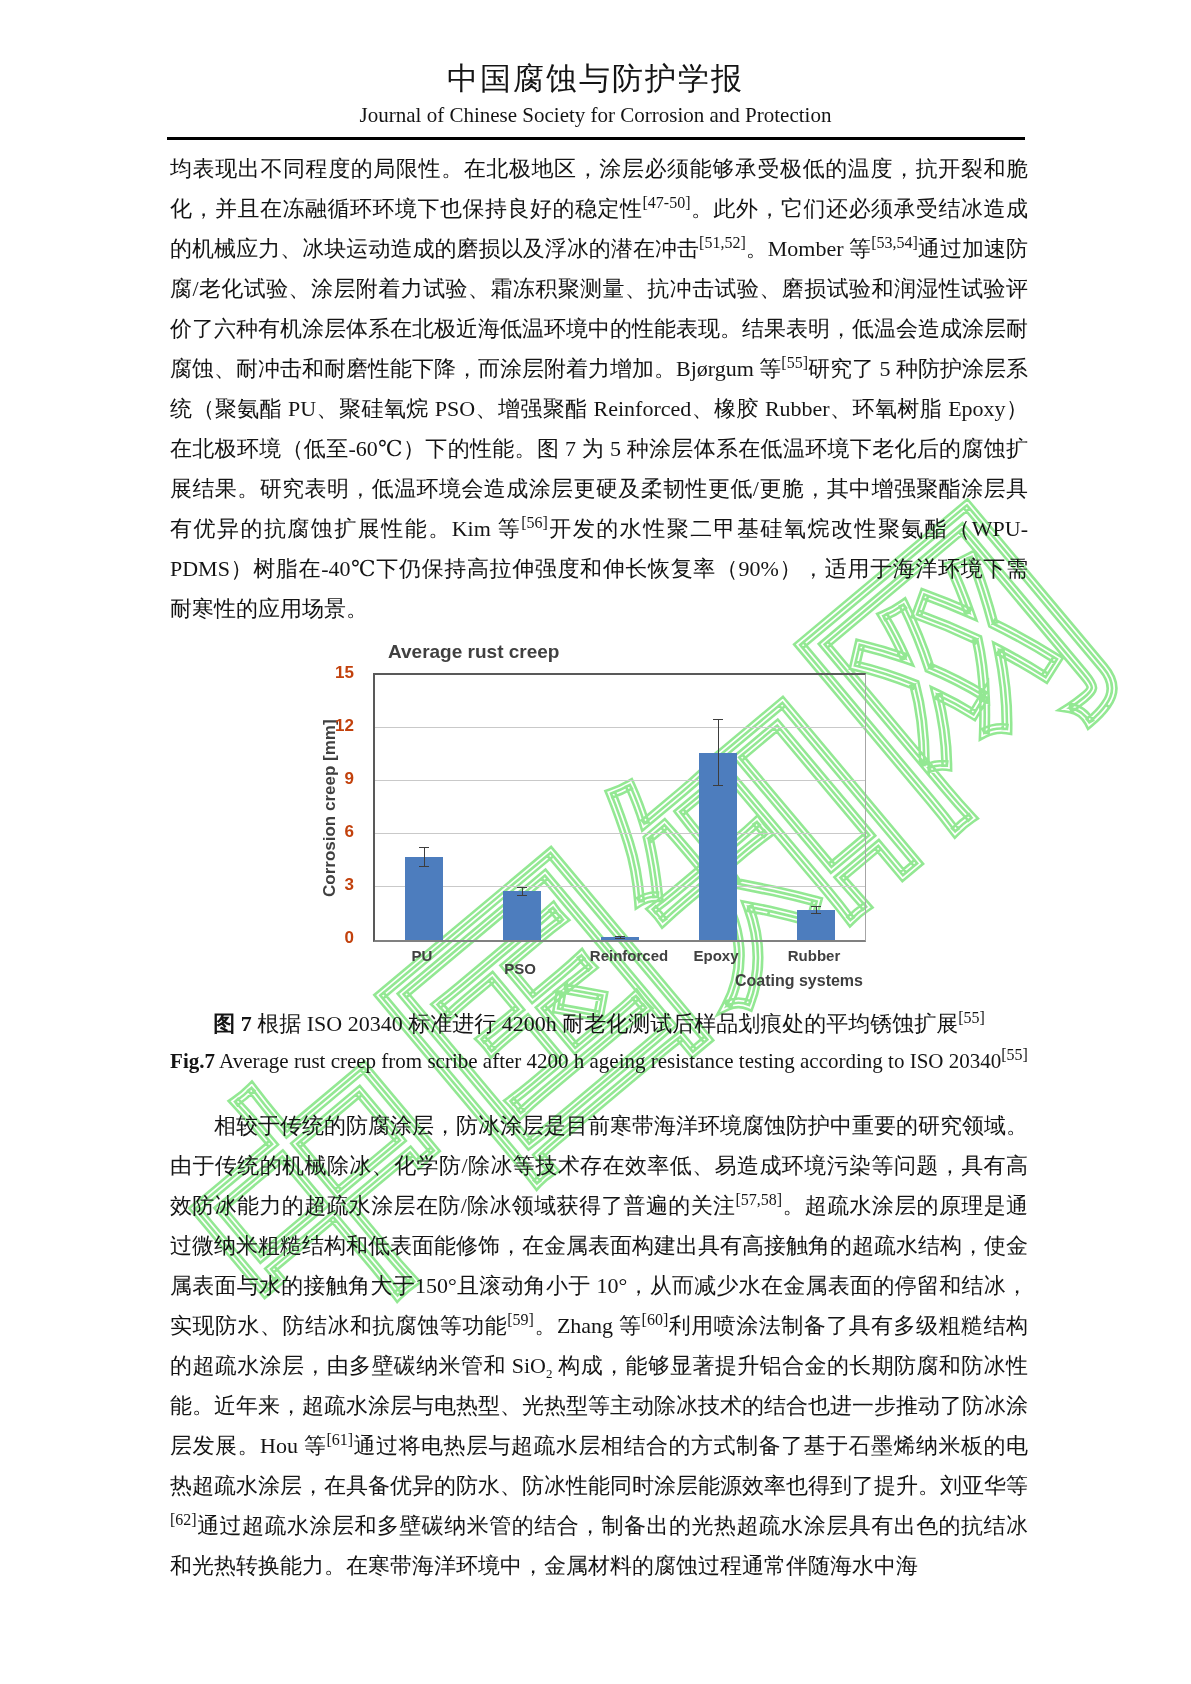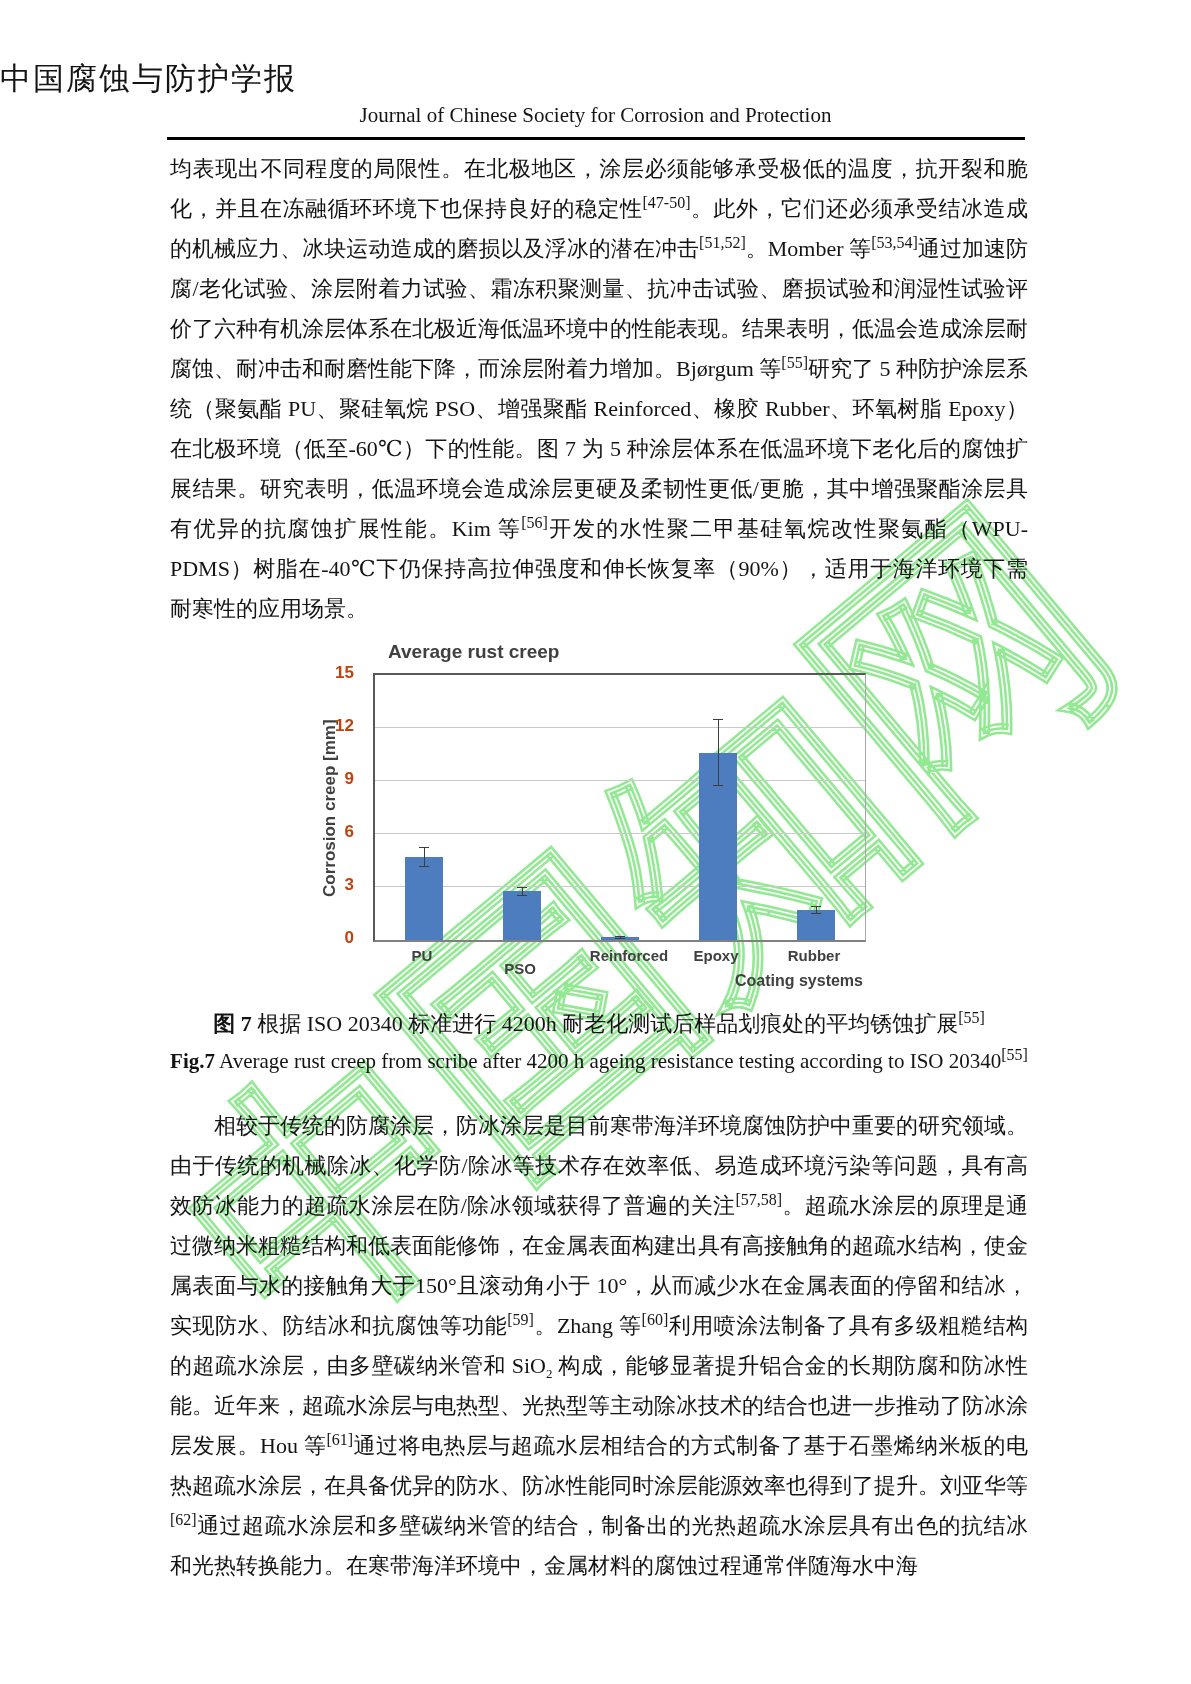--- a/index.html
+++ b/index.html
@@ -16,7 +16,7 @@
   }
   
   .header { position:relative; z-index:1; }
-  .journal-title-zh { padding-top:58px; text-align:left; font-size:31px; letter-spacing:2px; }
+  .journal-title-zh { padding-top:58px; text-align:center; font-size:31px; letter-spacing:2px; }
   .journal-title-en { text-align:center; font-size:21px; margin-top:3px; }
   .header-rule { width:858px; height:3px; background:#000; margin:9px auto 0 167px; }
   

